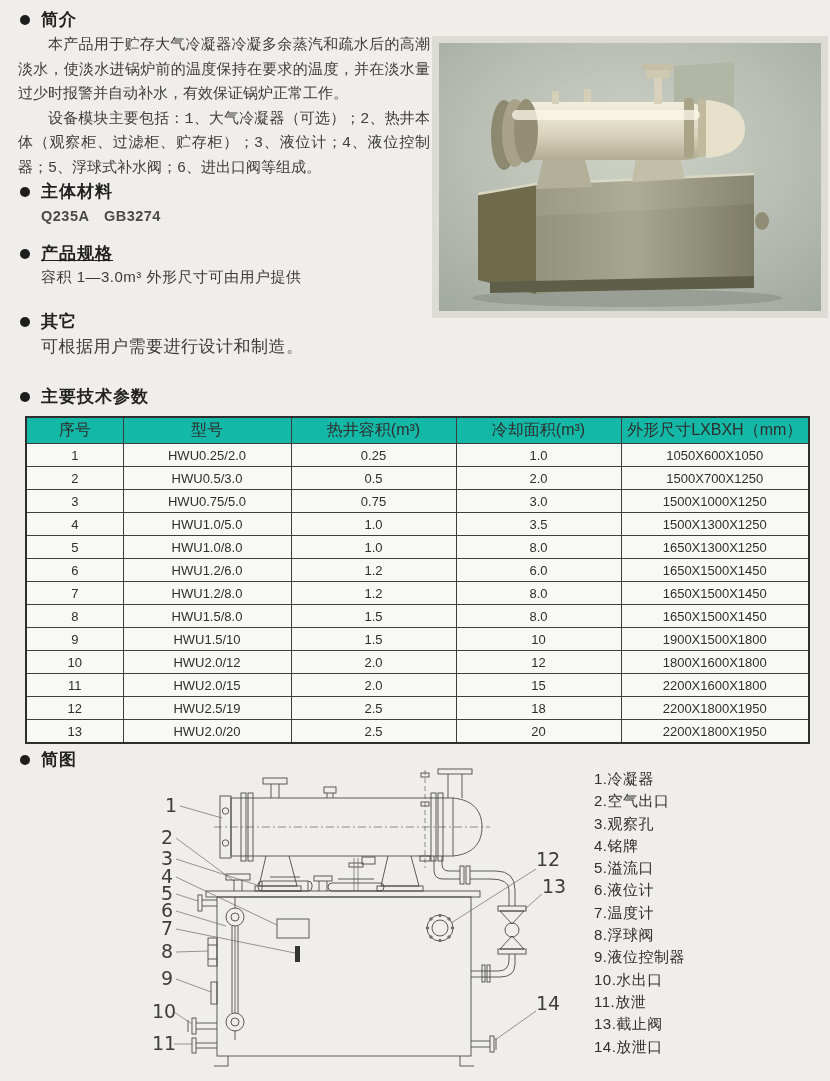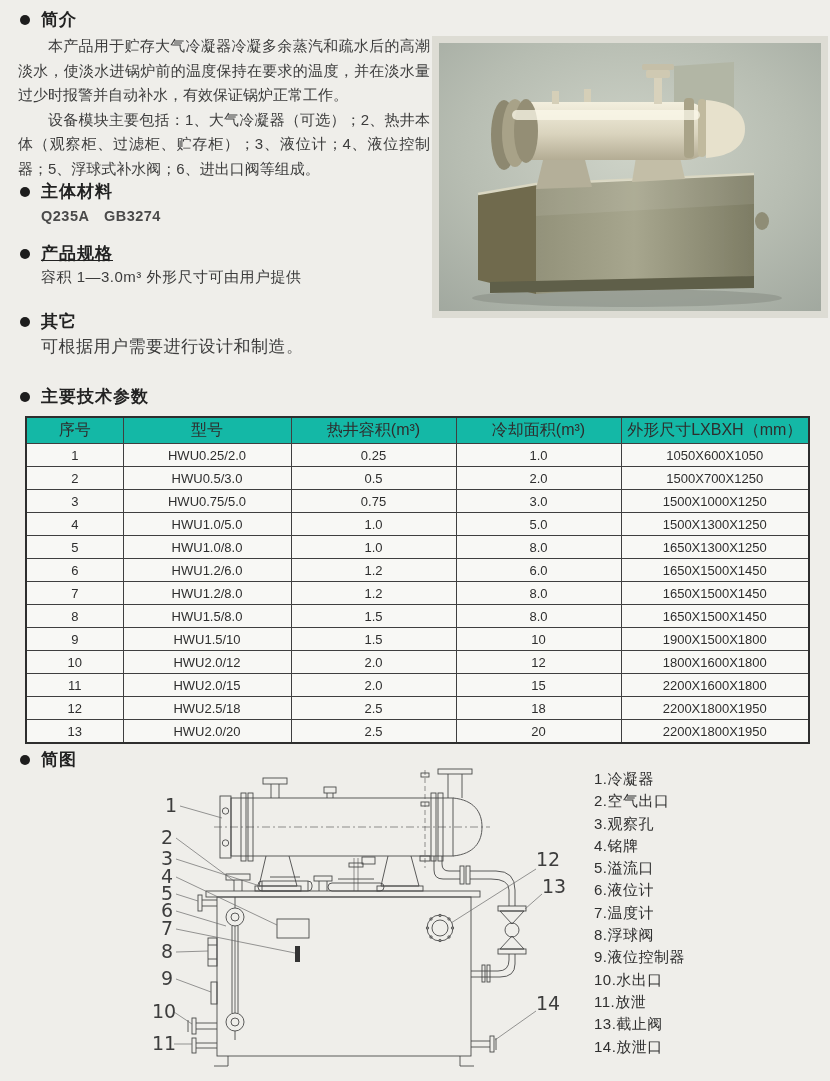--- a/index.html
+++ b/index.html
@@ -30,7 +30,7 @@
     font-size:15px;line-height:24.5px;color:#3c3c3c;
     text-align:justify;
   }
-  .body-text p{margin:0;text-indent:2em;}
+  .body-text p{margin:0;text-indent:2em;font-family:Liberation Mono, monospace;}
   .plain-text{
     position:absolute;
     font-size:14.5px;color:#4a4a4a;letter-spacing:.5px;

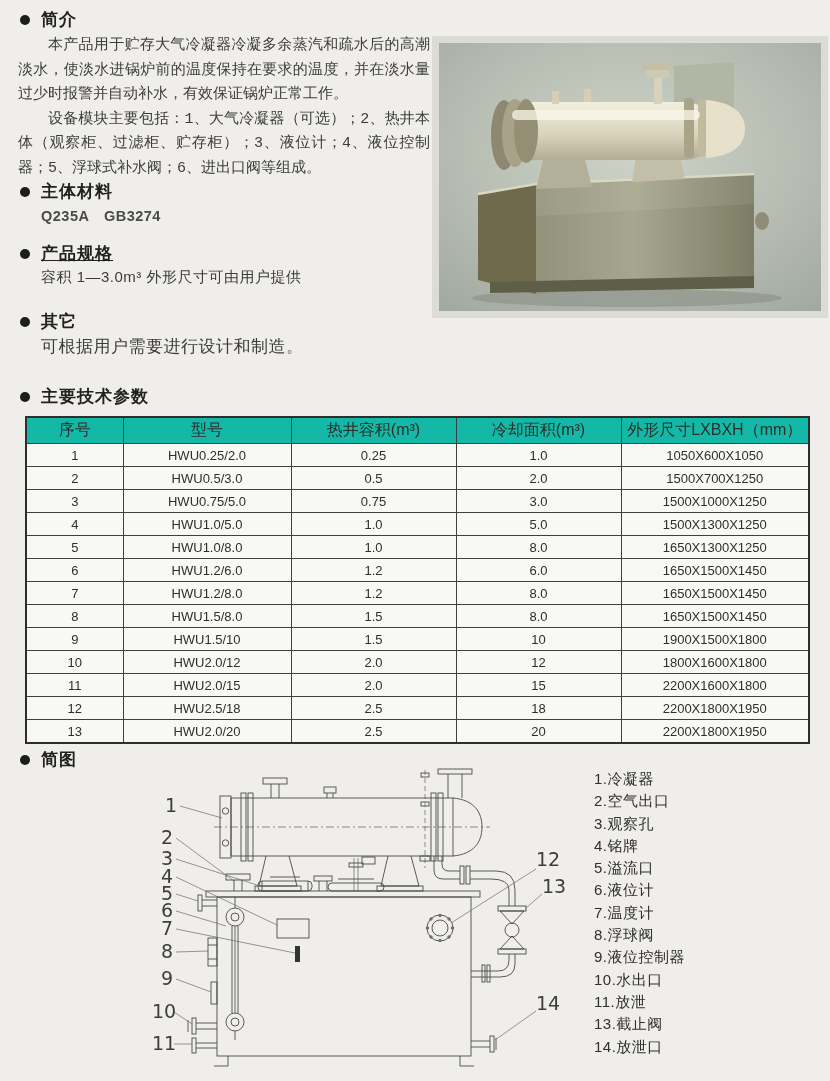--- a/index.html
+++ b/index.html
@@ -202,7 +202,7 @@
           <td>4</td>
           <td>HWU1.0/5.0</td>
           <td>1.0</td>
-          <td>5.0</td>
+          <td>3.5</td>
           <td>1500X1300X1250</td>
         </tr>
         <tr>

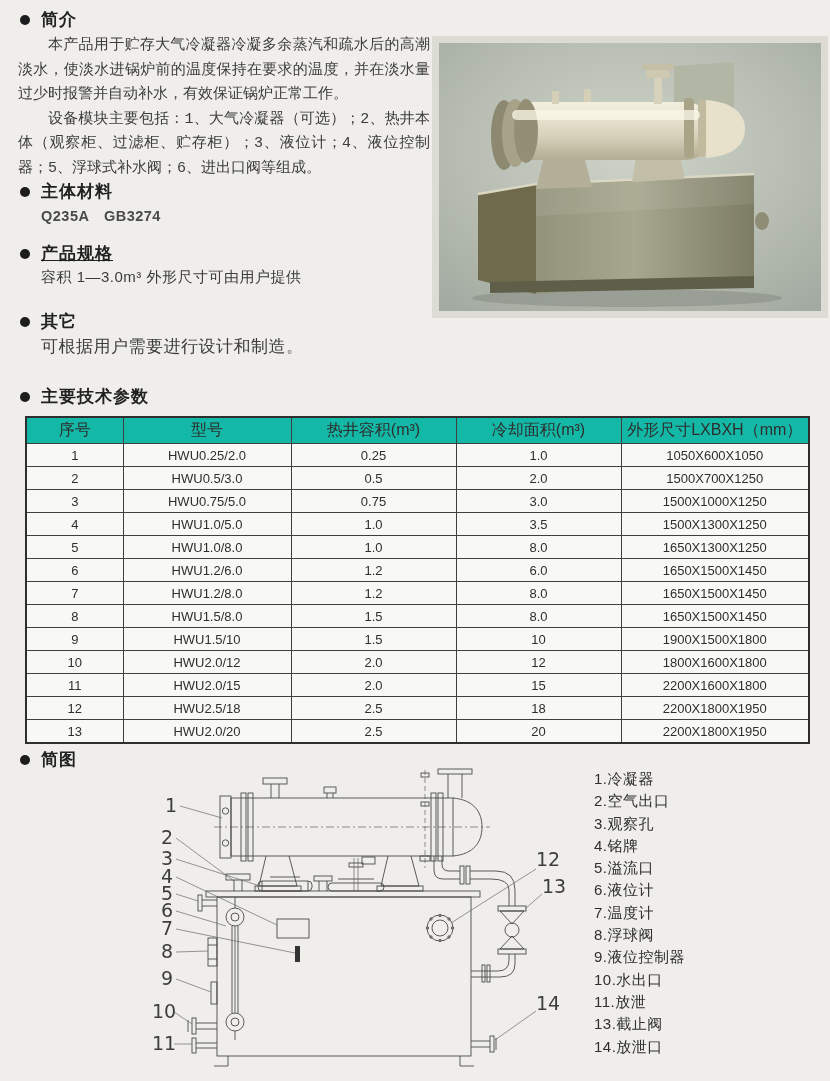--- a/index.html
+++ b/index.html
@@ -256,7 +256,7 @@
         </tr>
         <tr>
           <td>12</td>
-          <td>HWU2.5/18</td>
+          <td>HWU2.5/19</td>
           <td>2.5</td>
           <td>18</td>
           <td>2200X1800X1950</td>

